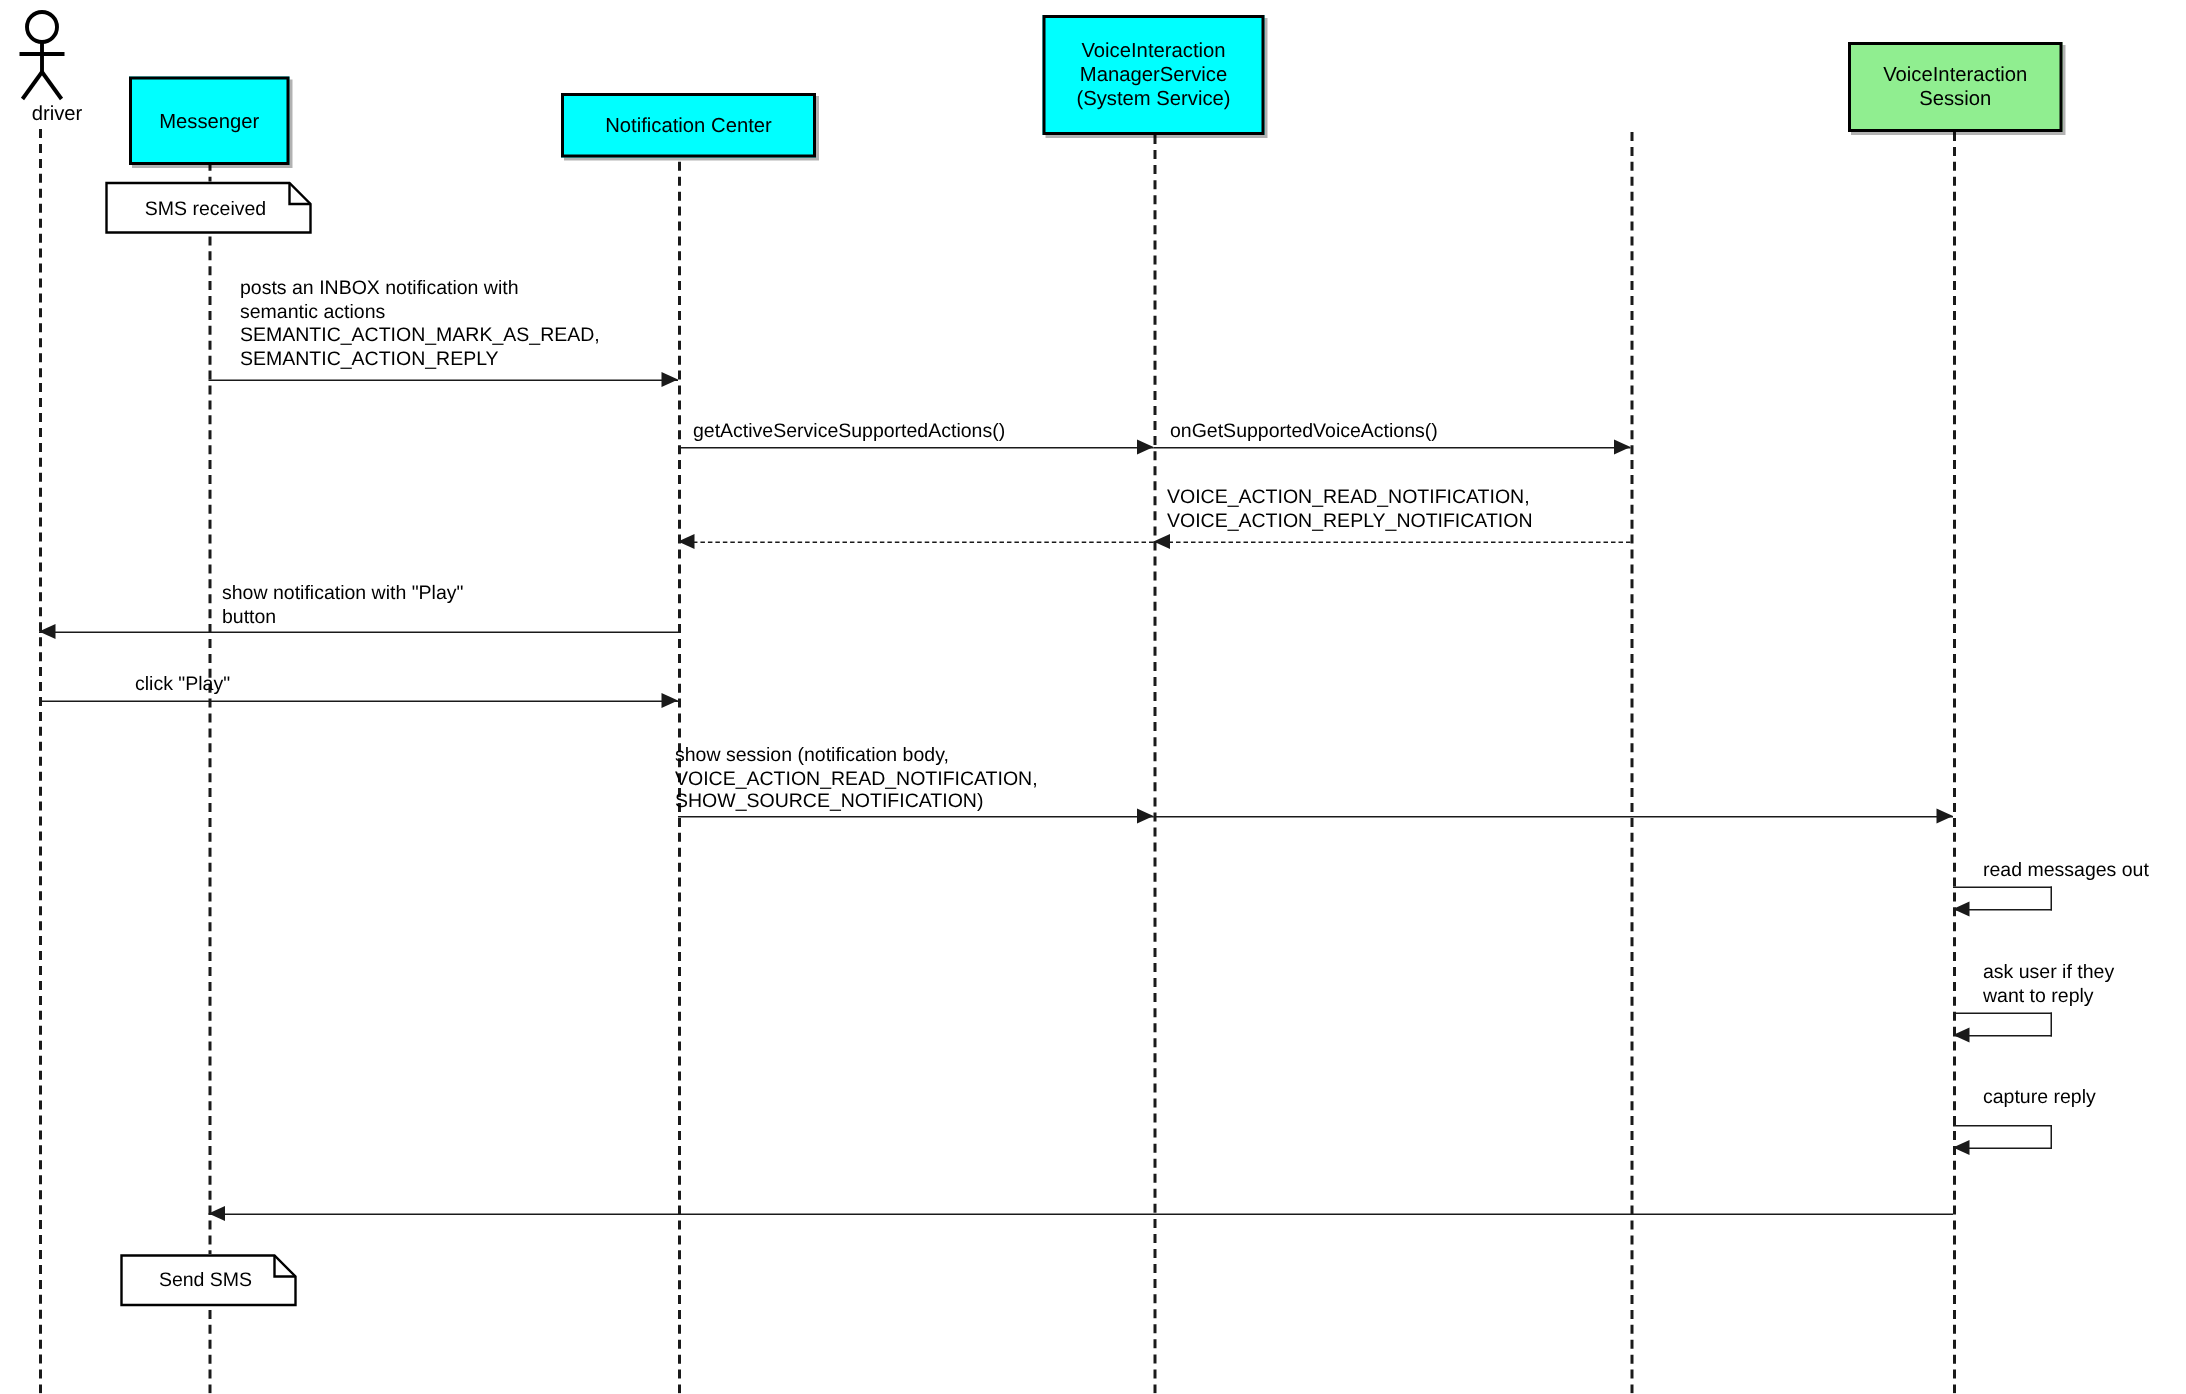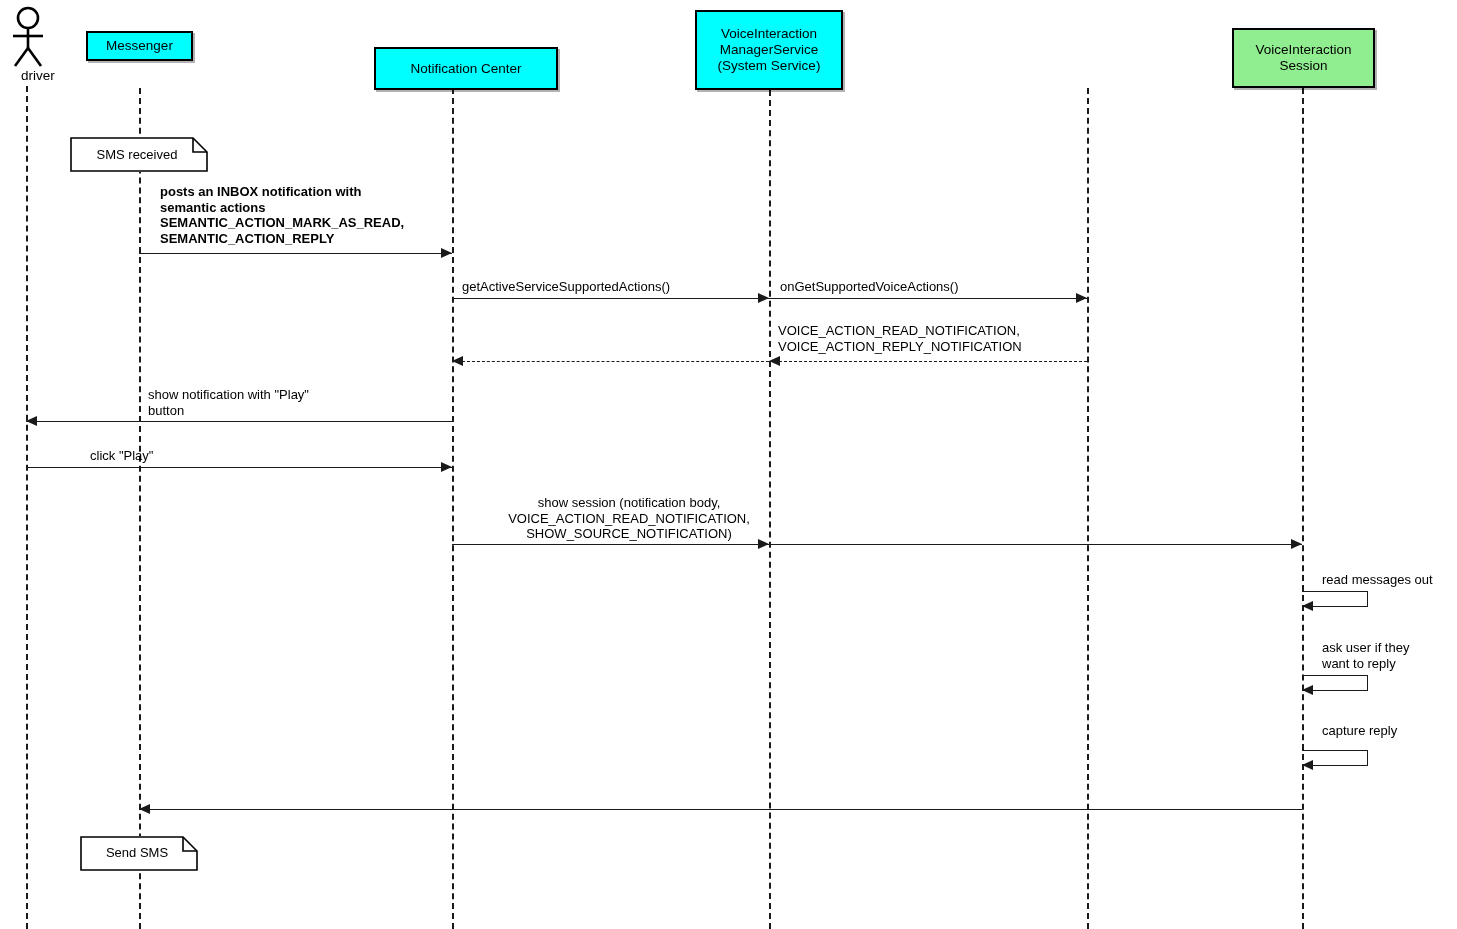--- a/index.html
+++ b/index.html
@@ -147,7 +147,7 @@
   <div class="lifeline" style="left:1087px; top:88px;  height:841px;"></div>
   <div class="lifeline" style="left:1302px; top:88px;  height:841px;"></div>
 
-  <div class="participant p-cyan" style="left:86px; top:31px; width:107px; height:30px;">
+  <div class="participant p-cyan" style="left:86px; top:51px; width:107px; height:59px;">
     <span>Messenger</span>
   </div>
 

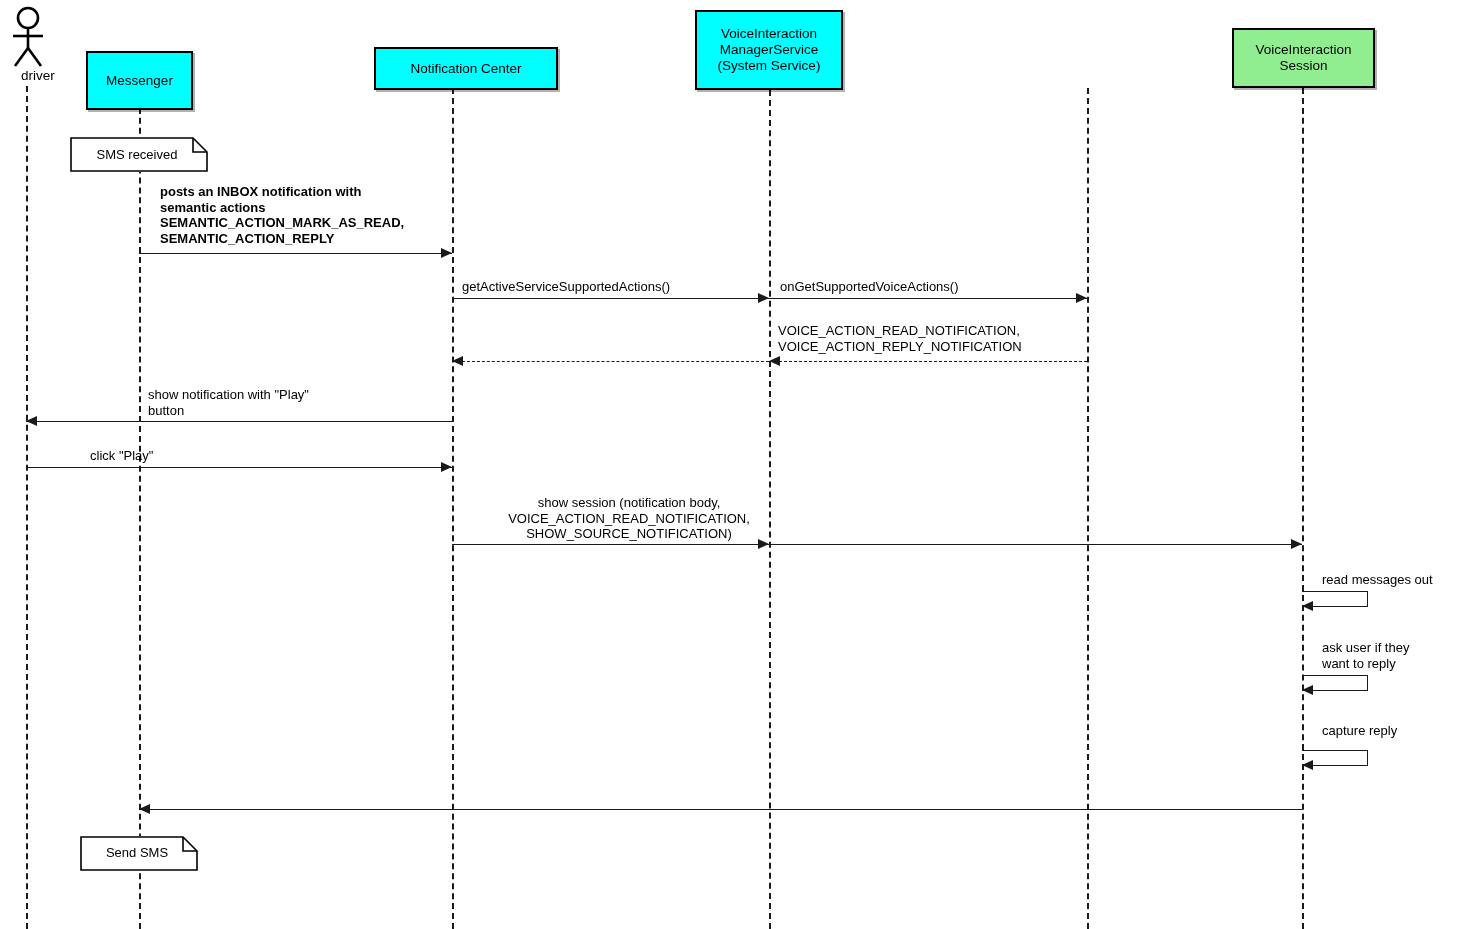--- a/index.html
+++ b/index.html
@@ -151,7 +151,7 @@
     <span>Messenger</span>
   </div>
 
-  <div class="participant p-cyan" style="left:374px; top:47px; width:184px; height:43px;align-items:center;">
+  <div class="participant p-cyan" style="left:374px; top:62px; width:170px; height:43px;align-items:center;">
     <span>Notification Center</span>
   </div>
 

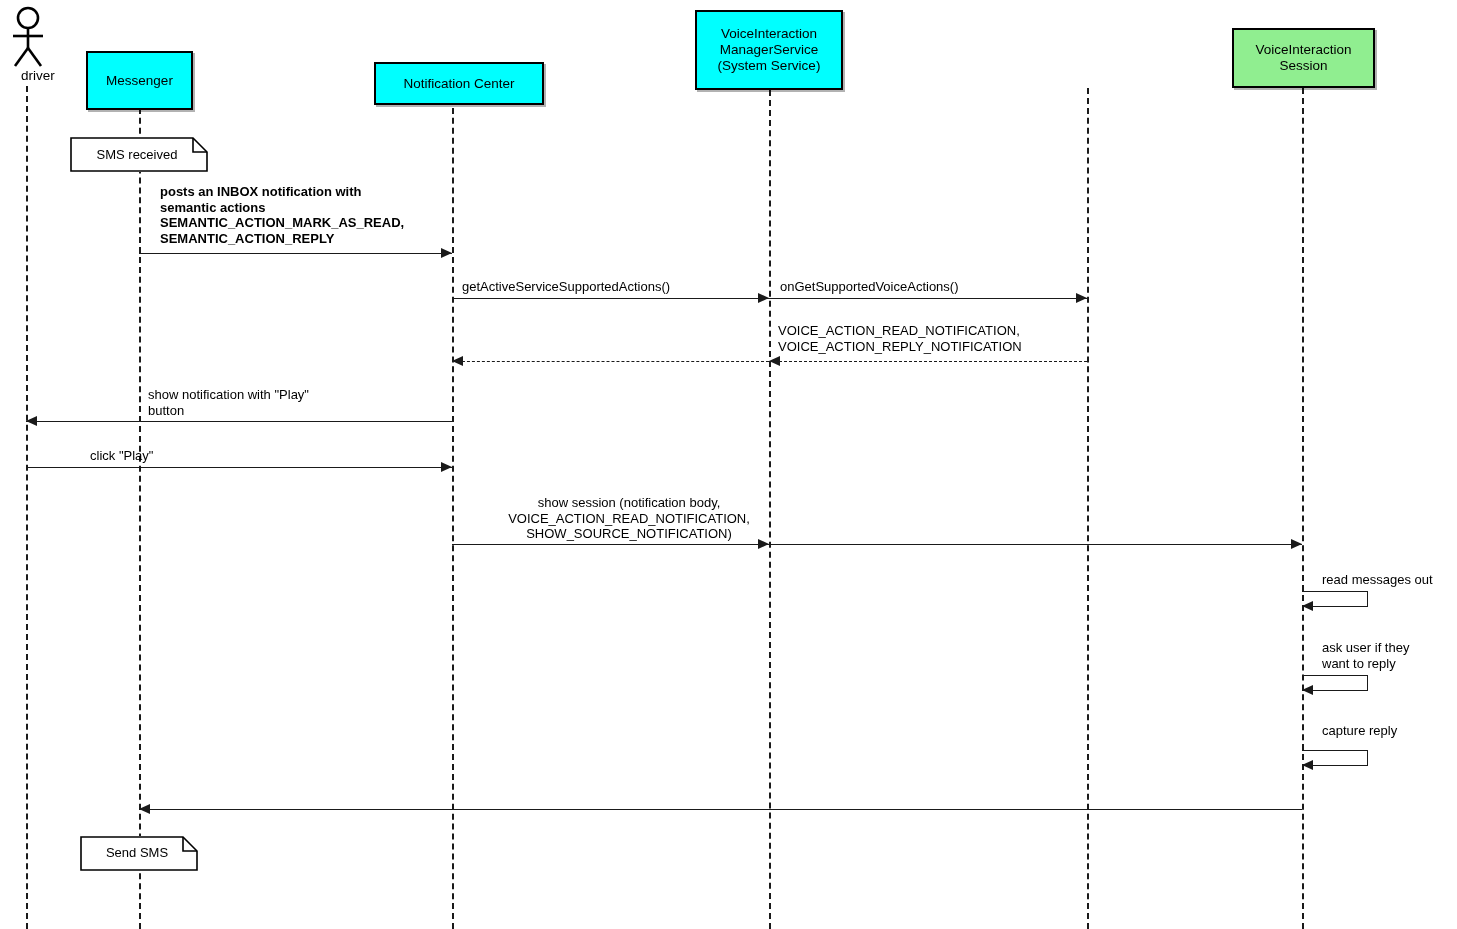--- a/index.html
+++ b/index.html
@@ -167,7 +167,7 @@
 Session</span>
   </div>
 
-  <div class="note" style="left:70px; top:121px; width:138px; height:35px;margin-top:16px;">
+  <div class="note" style="left:70px; top:121px; width:138px; height:35px;">
     <svg width="138" height="35" viewBox="0 0 138 35">
       <path d="M1 1 H123 L137 15 V34 H1 Z" fill="#ffffff" stroke="#000000" stroke-width="1.6"></path>
       <path d="M123 1 V15 H137" fill="none" stroke="#000000" stroke-width="1.6"></path>

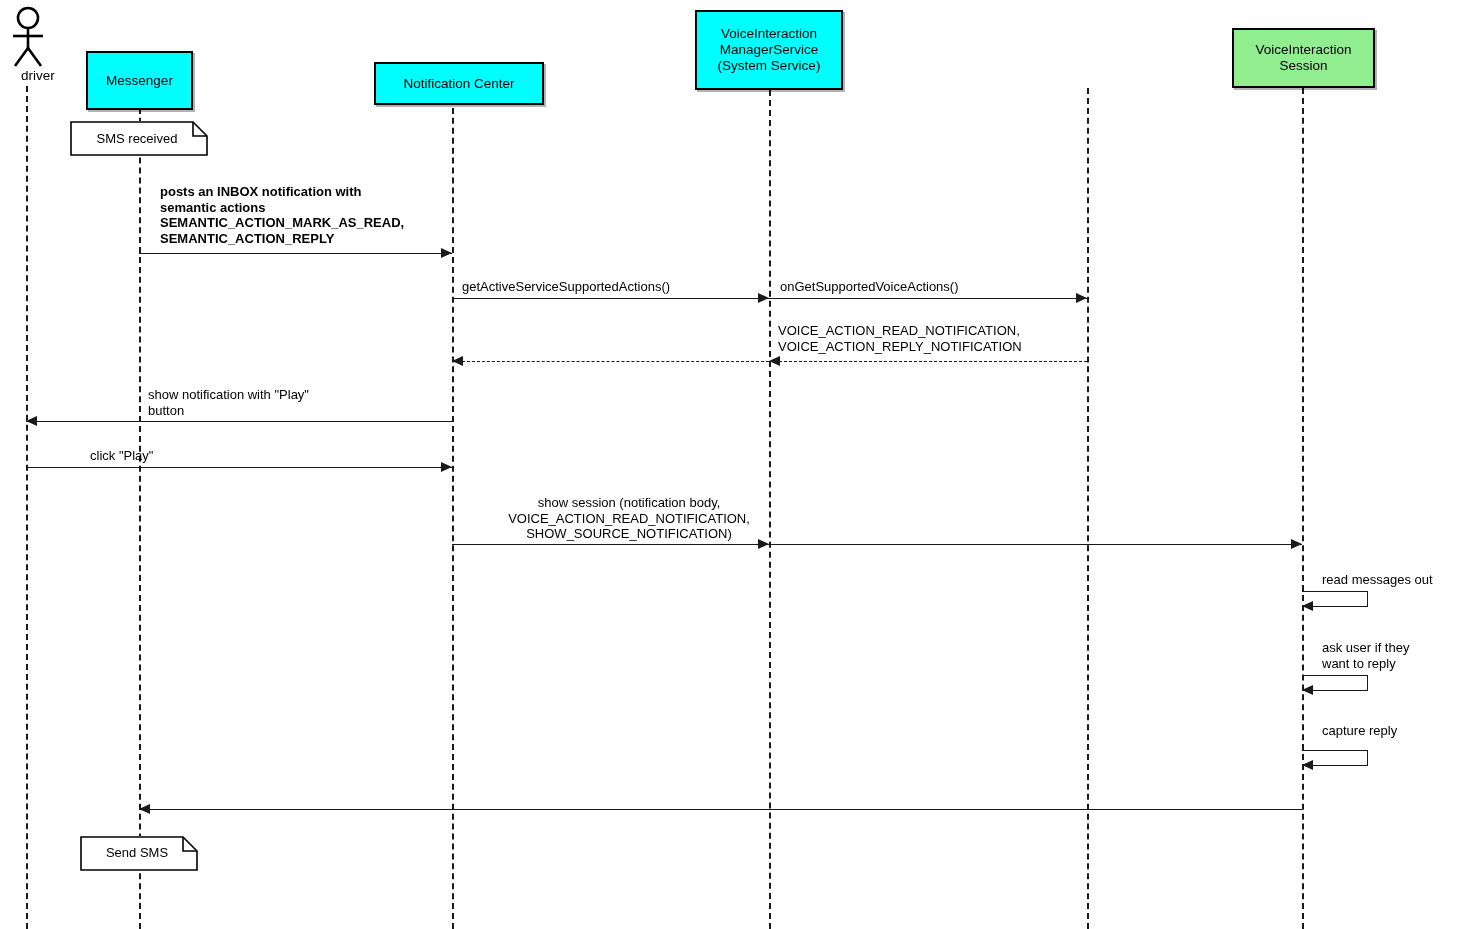--- a/index.html
+++ b/index.html
@@ -175,7 +175,7 @@
     <div class="note-body">SMS received</div>
   </div>
 
-  <div class="msg-label" style="left:160px; top:184px; width:420px;font-weight:bold;">posts an INBOX notification with
+  <div class="msg-label" style="left:160px; top:184px; width:420px;">posts an INBOX notification with
 semantic actions
 SEMANTIC_ACTION_MARK_AS_READ,
 SEMANTIC_ACTION_REPLY</div>

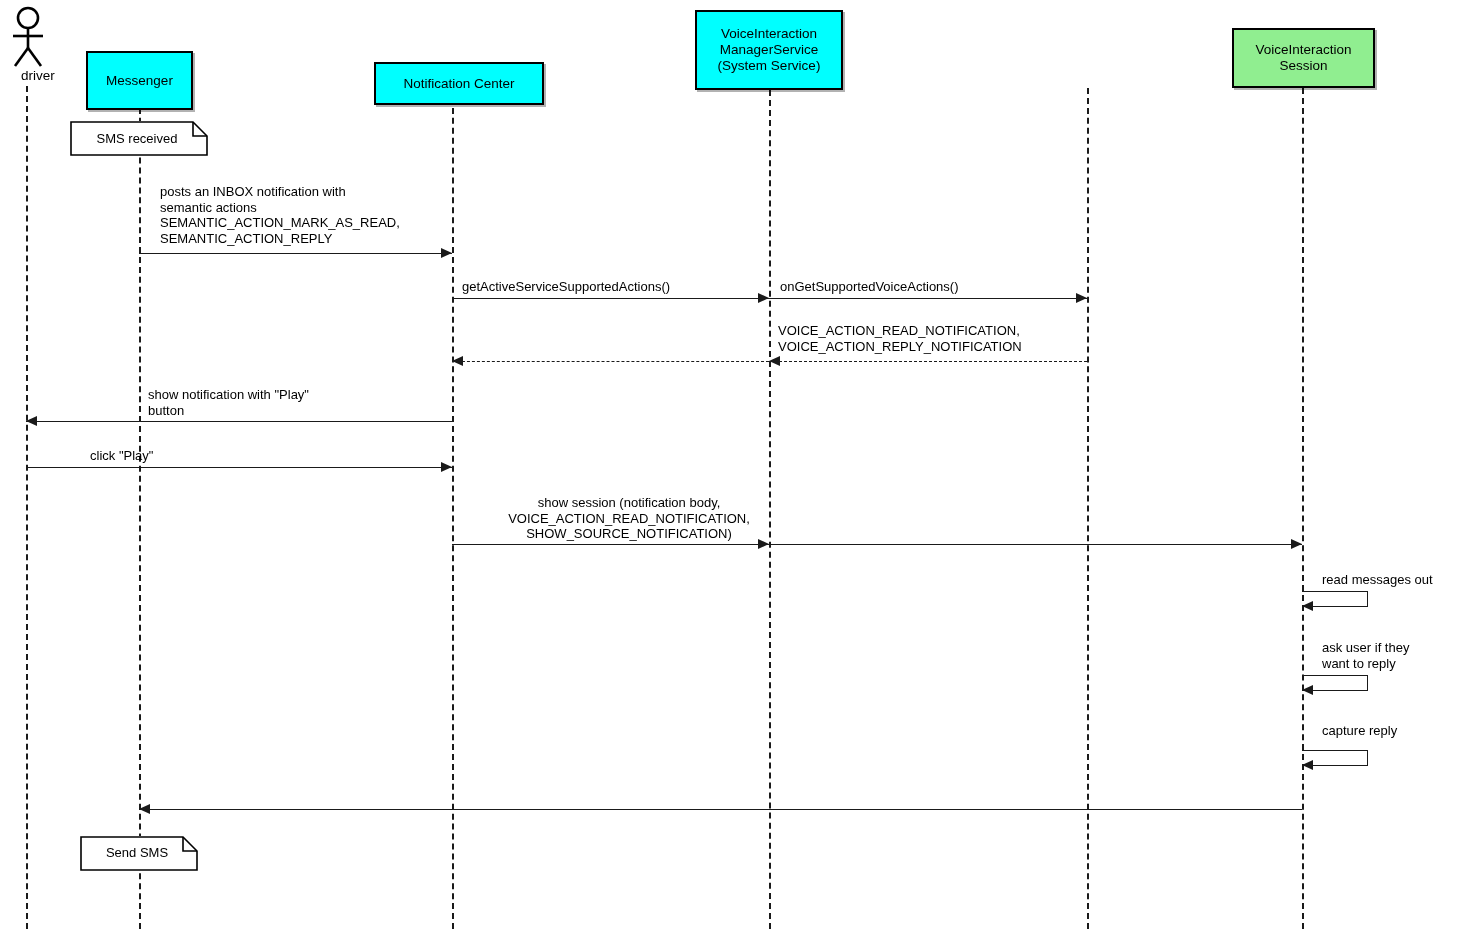--- a/index.html
+++ b/index.html
@@ -207,7 +207,7 @@
   <div class="msg-line" style="left:26px; top:467px; width:426px;"></div>
   <div class="arrowhead right" style="left:441px; top:461.5px;"></div>
 
-  <div class="msg-label" style="left:479px; top:495px; width:300px;text-align:center;">show session (notification body,
+  <div class="msg-label" style="left:450px; top:495px; width:300px;">show session (notification body,
 VOICE_ACTION_READ_NOTIFICATION,
 SHOW_SOURCE_NOTIFICATION)</div>
   <div class="msg-line" style="left:452px; top:544px; width:317px;"></div>

